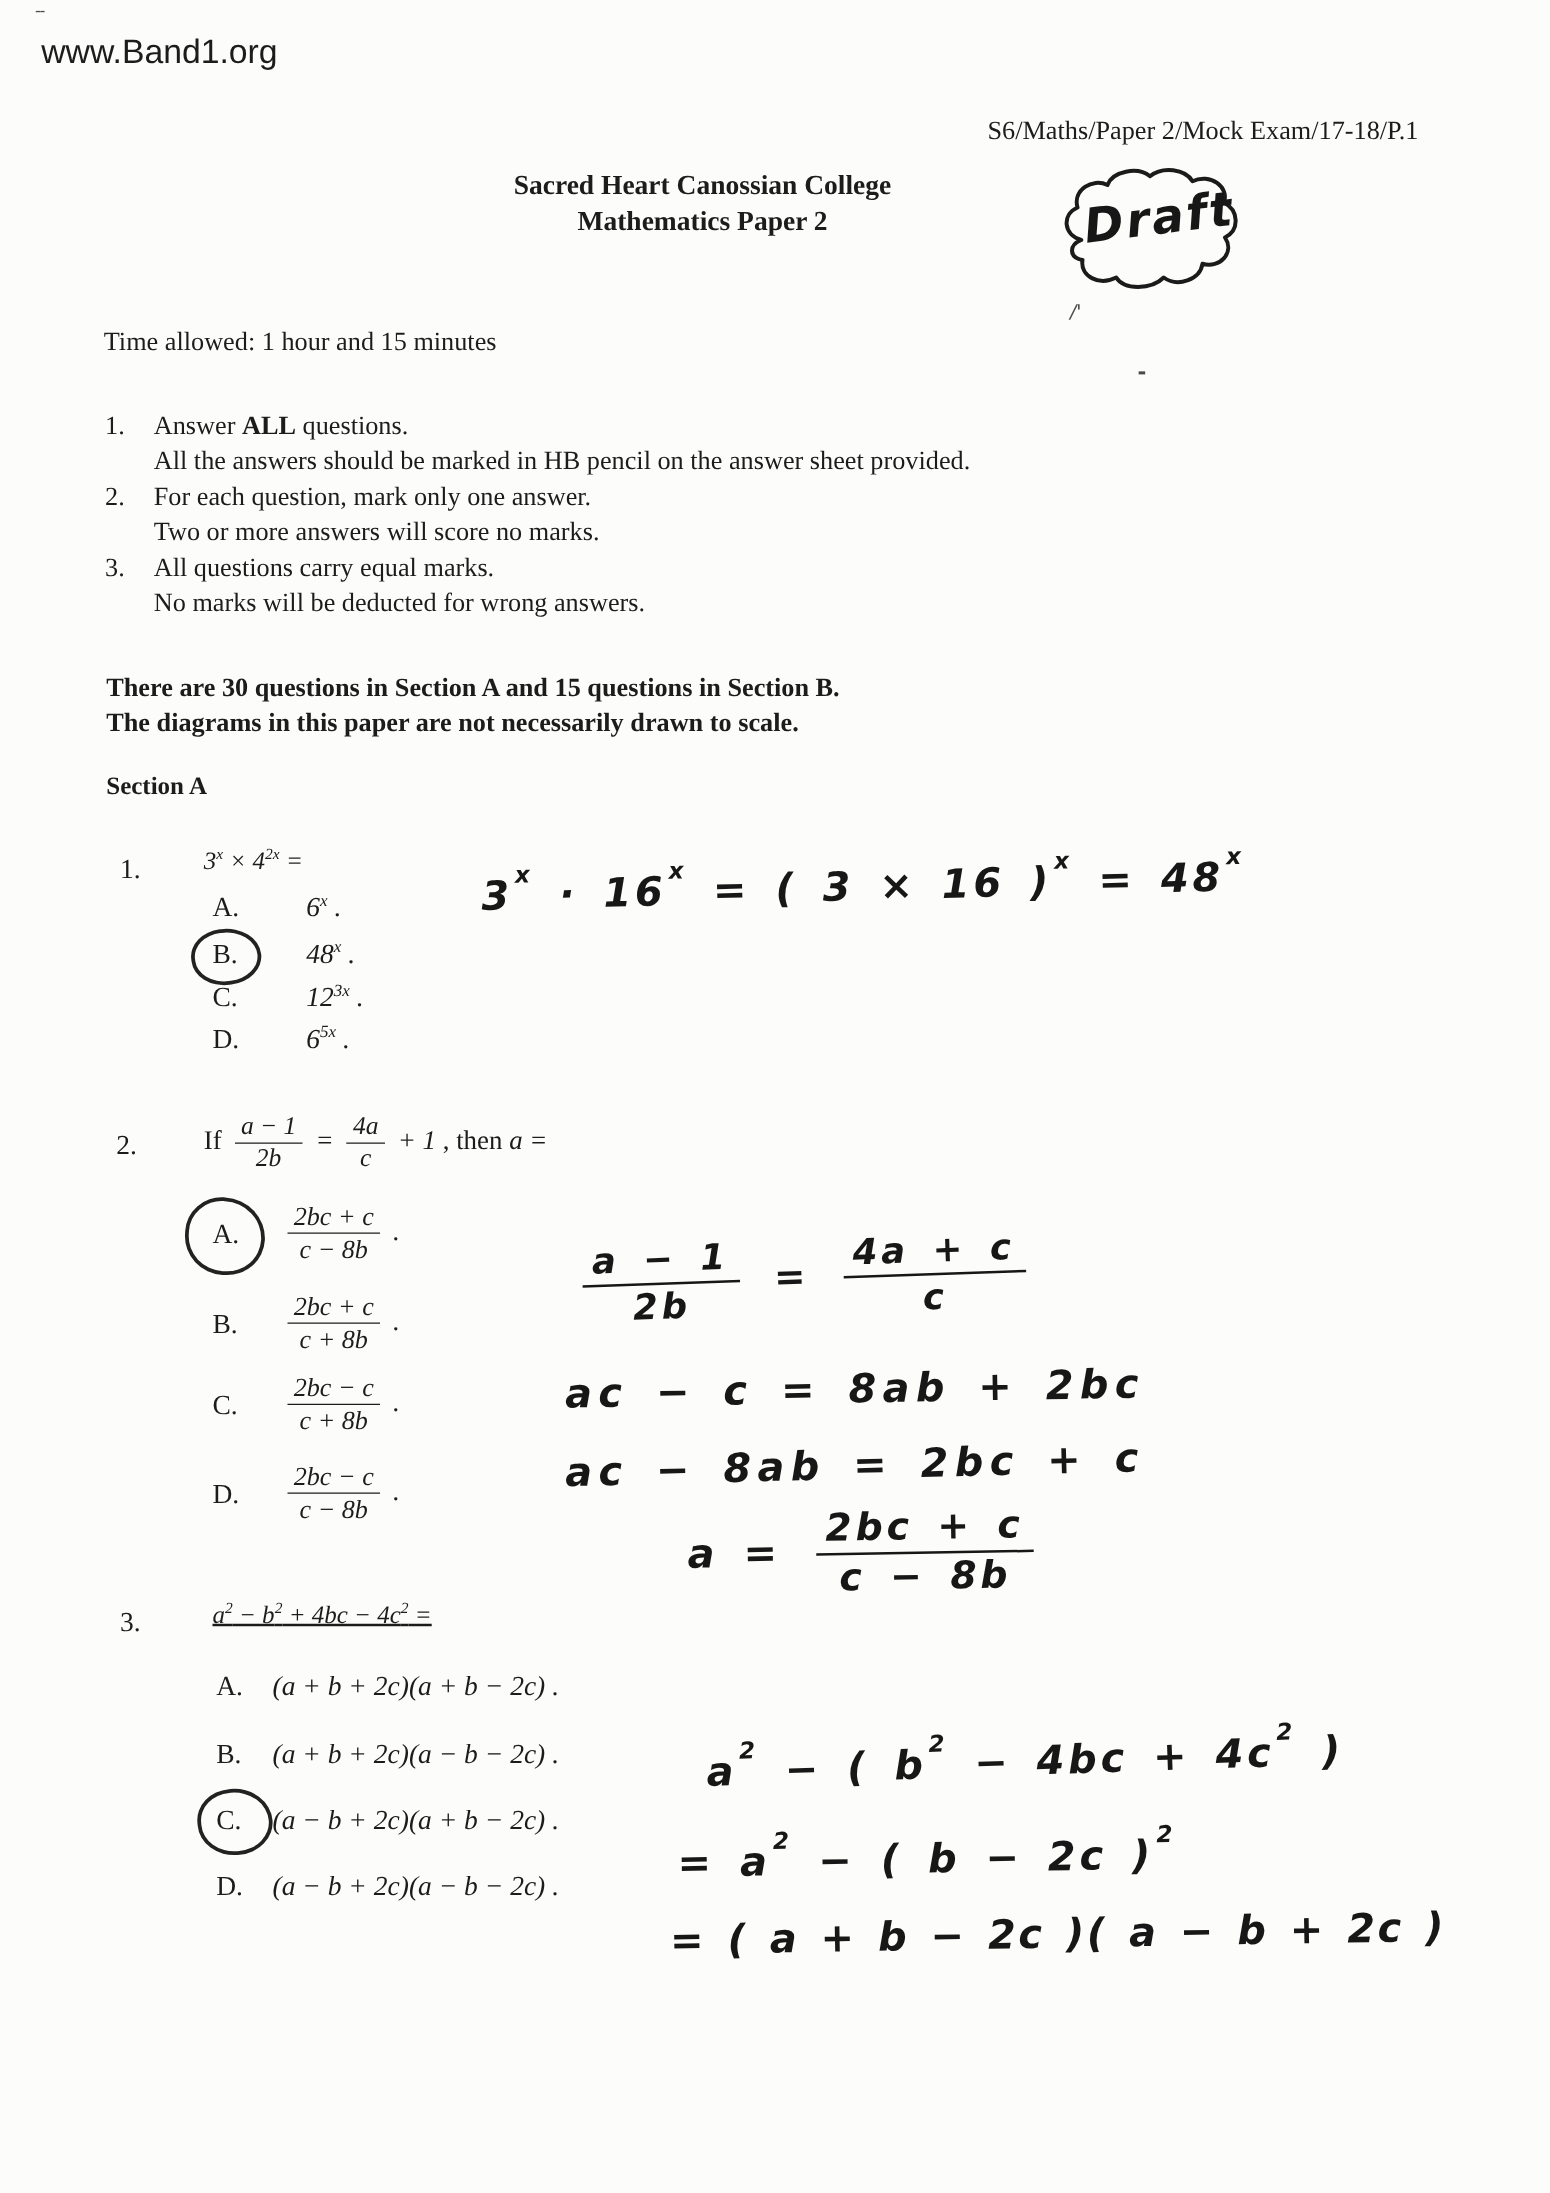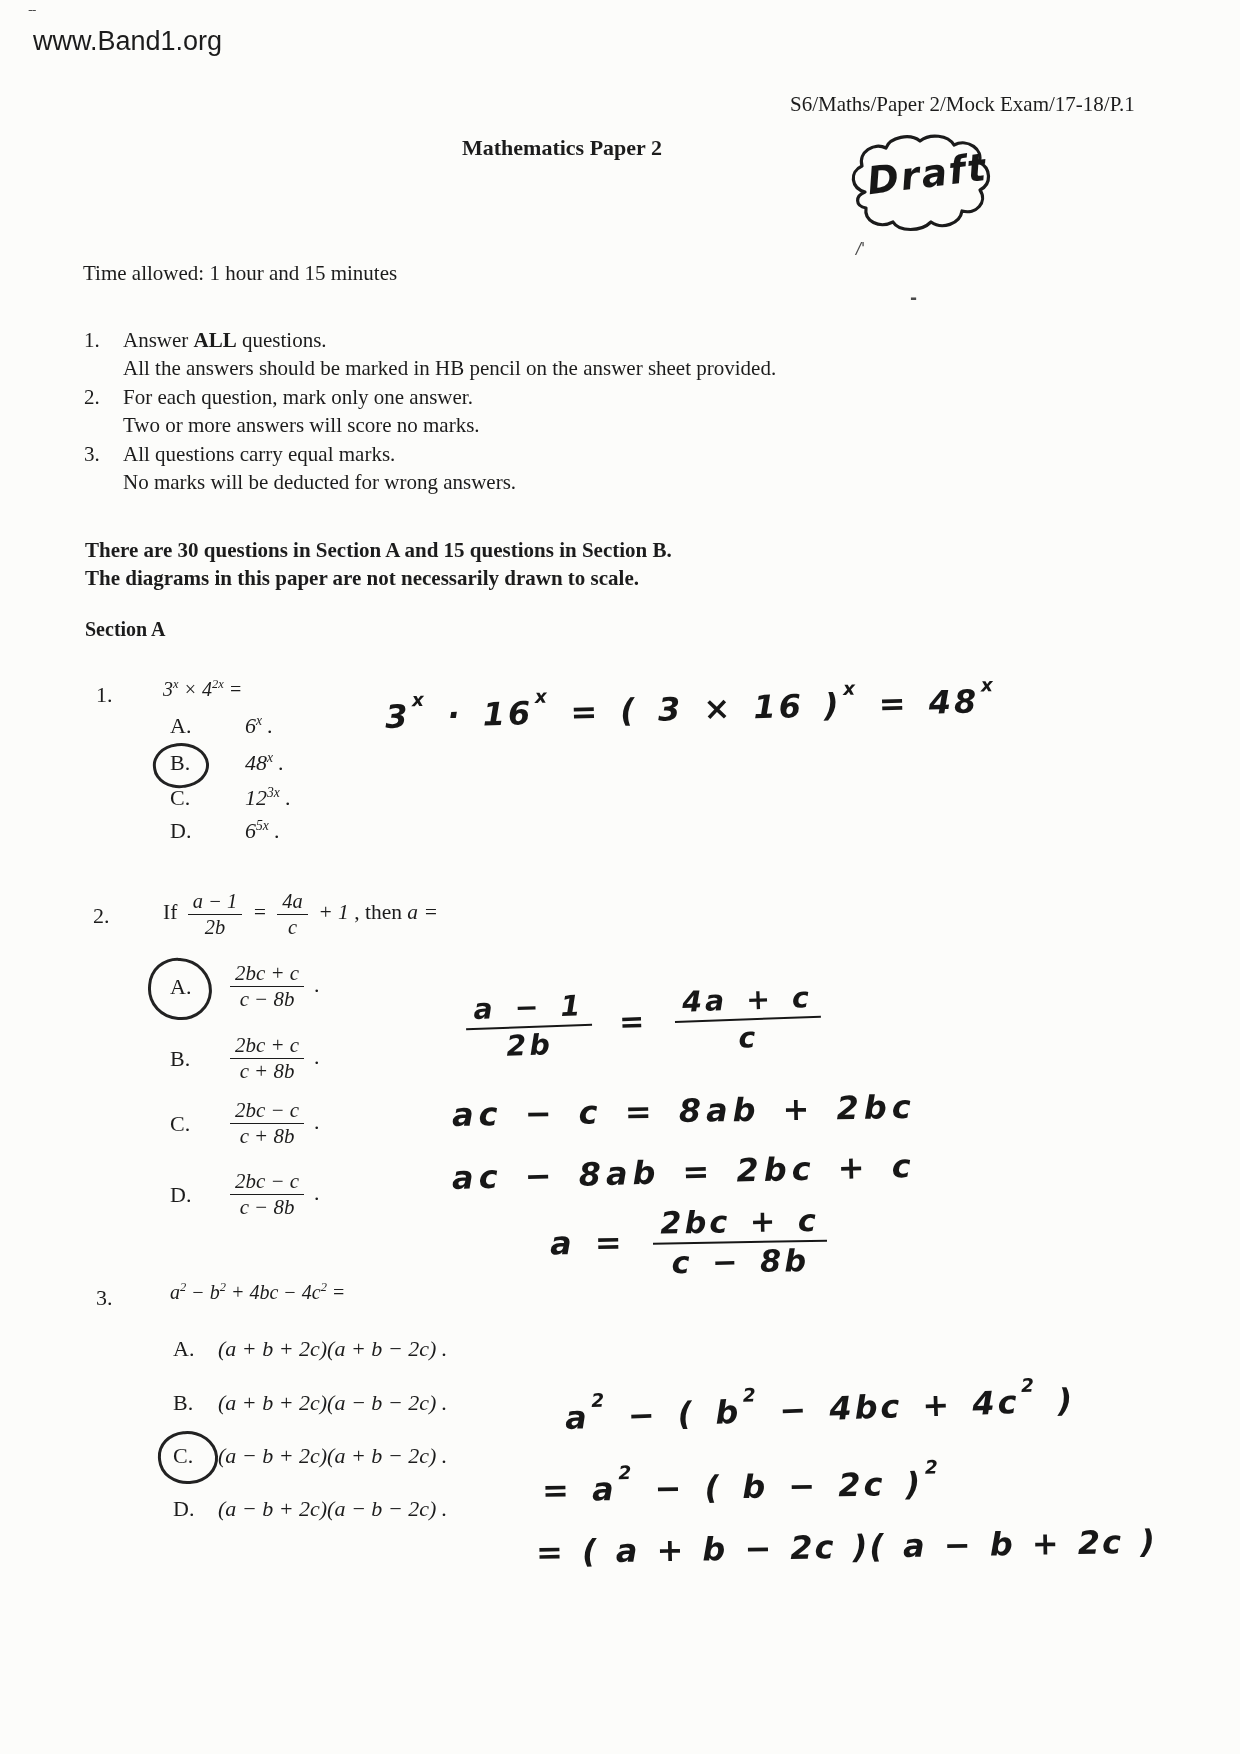--- a/index.html
+++ b/index.html
@@ -48,6 +48,7 @@
   <div class="abs t21" style="left:790px;top:92px;">S6/Maths/Paper 2/Mock Exam/17-18/P.1</div>
 
   <div class="abs" style="left:352px;top:133px;width:420px;text-align:center;line-height:29px;">
+    <div class="b" style="font-size:22px;">Sacred Heart Canossian College</div>
     <div class="b" style="font-size:22px;">Mathematics Paper 2</div>
   </div>
 

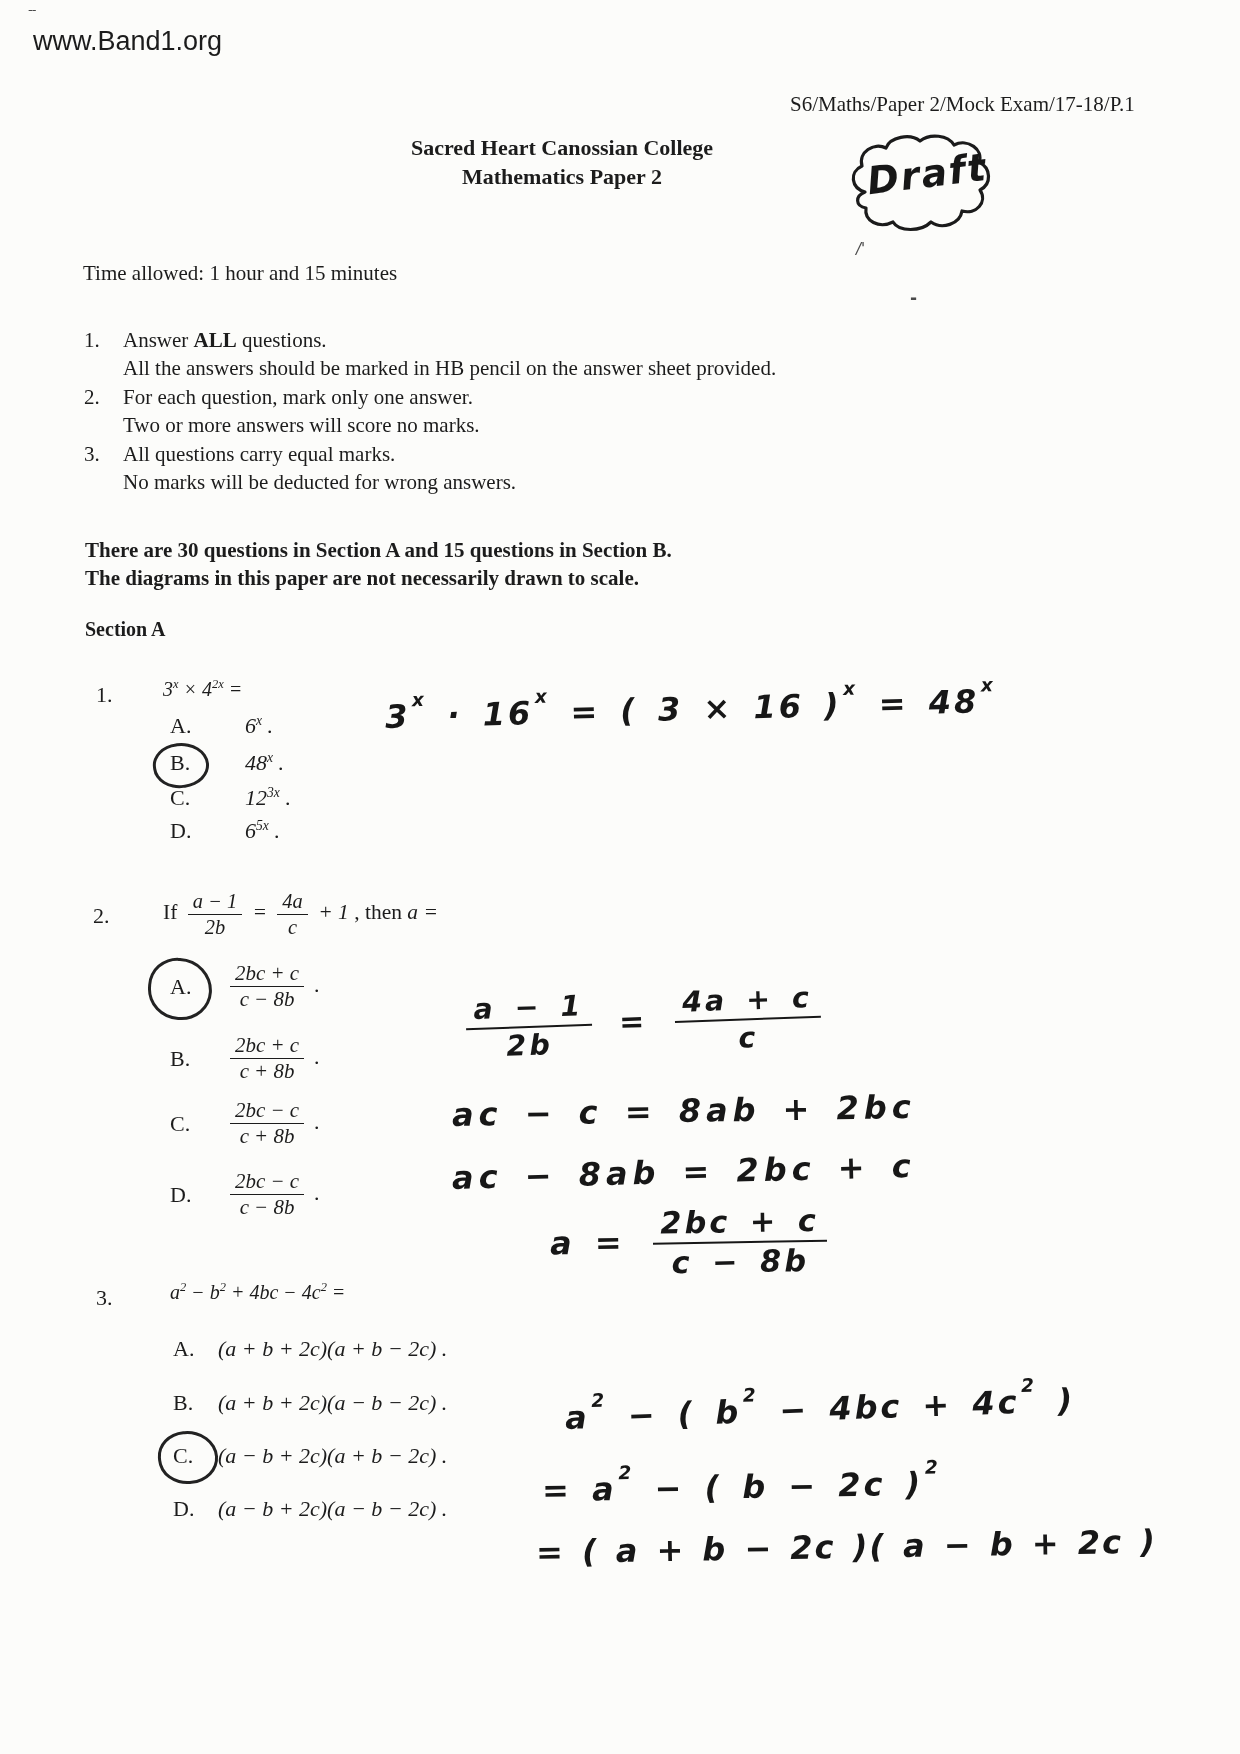--- a/index.html
+++ b/index.html
@@ -127,7 +127,7 @@
   <div class="hw" style="left:550px;top:1206px;font-size:32px;transform:rotate(-1deg);">a = <span class="frac"><span class="fnum">2bc + c</span><span class="fden">c − 8b</span></span></div>
 
   <div class="abs qnum" style="left:96px;top:1285px;">3.</div>
-  <div class="abs math t22" style="left:170px;top:1281px;">a<sup>2</sup> − b<sup>2</sup> + 4bc − 4c<sup>2</sup> =</div>
+  <div class="abs math t22" style="left:170px;top:1281px;text-decoration:underline;">a<sup>2</sup> − b<sup>2</sup> + 4bc − 4c<sup>2</sup> =</div>
 
   <div class="opt-row" style="left:173px;top:1336px;">
     <span class="opt-letter" style="width:45px;">A.</span>

